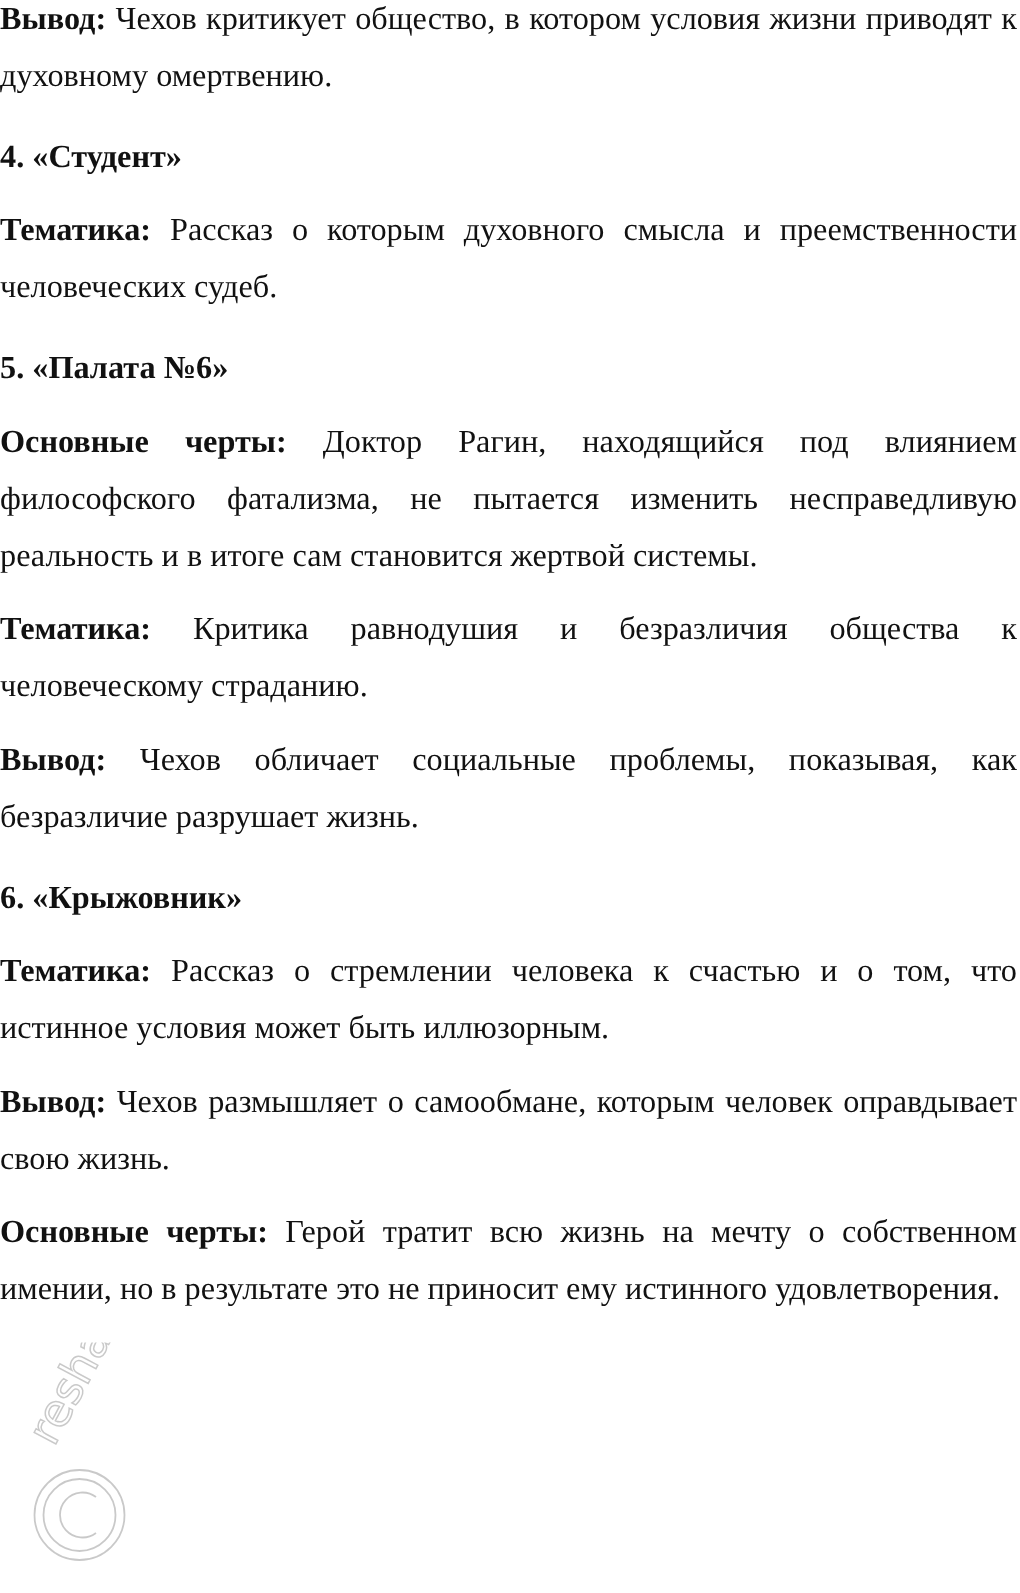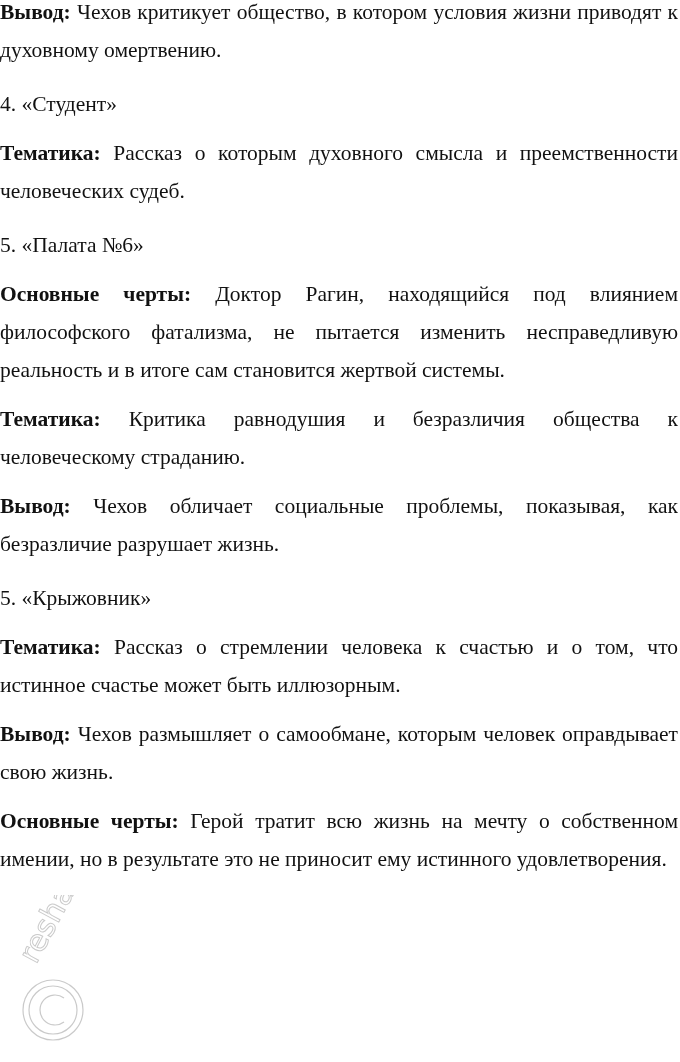--- a/index.html
+++ b/index.html
@@ -30,7 +30,7 @@
   }
   .heading {
     margin: 16px 0 11px 0;
-    font-weight: normal;
+    font-weight: bold;
   }
   .label {
     font-weight: bold;

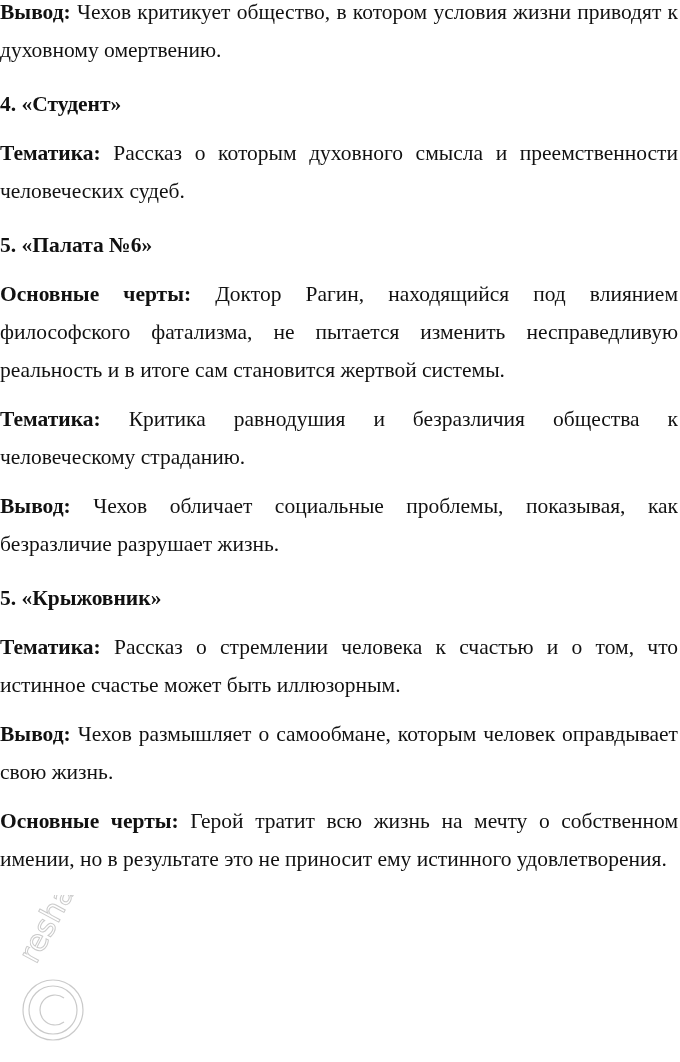--- a/index.html
+++ b/index.html
@@ -60,7 +60,7 @@
   <p class="para"><span class="label">Тематика:</span><span> Критика равнодушия и безразличия общества к человеческому страданию.</span></p>
   <p class="para"><span class="label">Вывод:</span><span> Чехов обличает социальные проблемы, показывая, как безразличие разрушает жизнь.</span></p>
 
-  <p class="heading">5. «Крыжовник»</p>
+  <p class="heading">6. «Крыжовник»</p>
   <p class="para"><span class="label">Тематика:</span><span> Рассказ о стремлении человека к счастью и о том, что истинное счастье может быть иллюзорным.</span></p>
   <p class="para"><span class="label">Вывод:</span><span> Чехов размышляет о самообмане, которым человек оправдывает свою жизнь.</span></p>
   <p class="para"><span class="label">Основные черты:</span><span> Герой тратит всю жизнь на мечту о собственном имении, но в результате это не приносит ему истинного удовлетворения.</span></p>

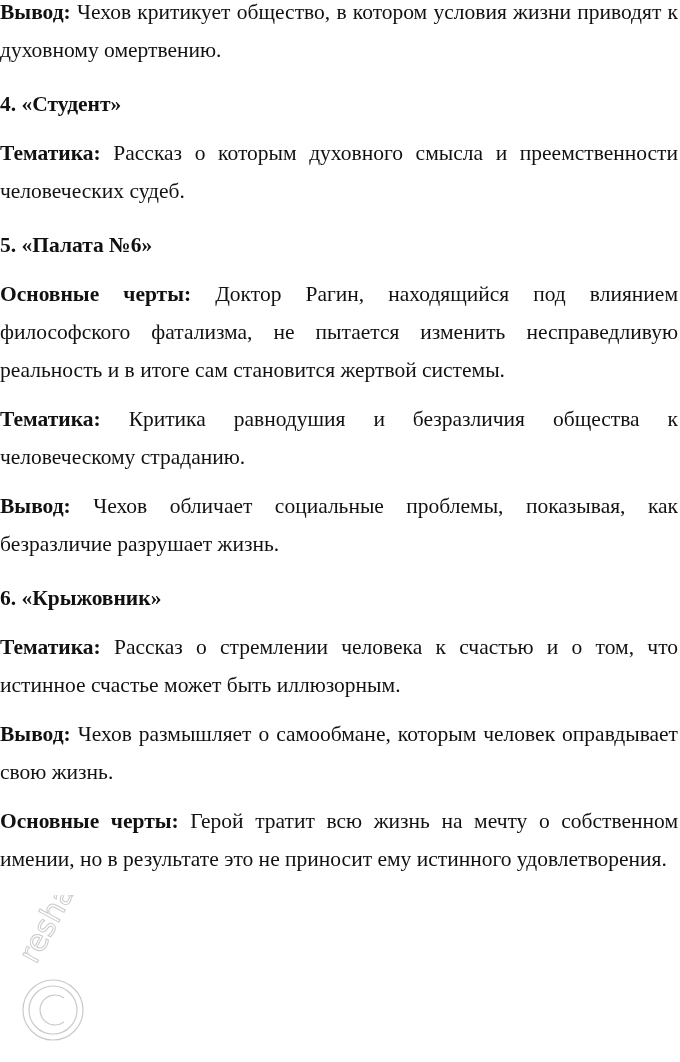--- a/index.html
+++ b/index.html
@@ -61,7 +61,7 @@
   <p class="para"><span class="label">Вывод:</span><span> Чехов обличает социальные проблемы, показывая, как безразличие разрушает жизнь.</span></p>
 
   <p class="heading">6. «Крыжовник»</p>
-  <p class="para"><span class="label">Тематика:</span><span> Рассказ о стремлении человека к счастью и о том, что истинное счастье может быть иллюзорным.</span></p>
+  <p class="para"><span class="label">Тематика:</span><span> Рассказ о стремлении человека к счастью и о том, что истинное условия может быть иллюзорным.</span></p>
   <p class="para"><span class="label">Вывод:</span><span> Чехов размышляет о самообмане, которым человек оправдывает свою жизнь.</span></p>
   <p class="para"><span class="label">Основные черты:</span><span> Герой тратит всю жизнь на мечту о собственном имении, но в результате это не приносит ему истинного удовлетворения.</span></p>
 

